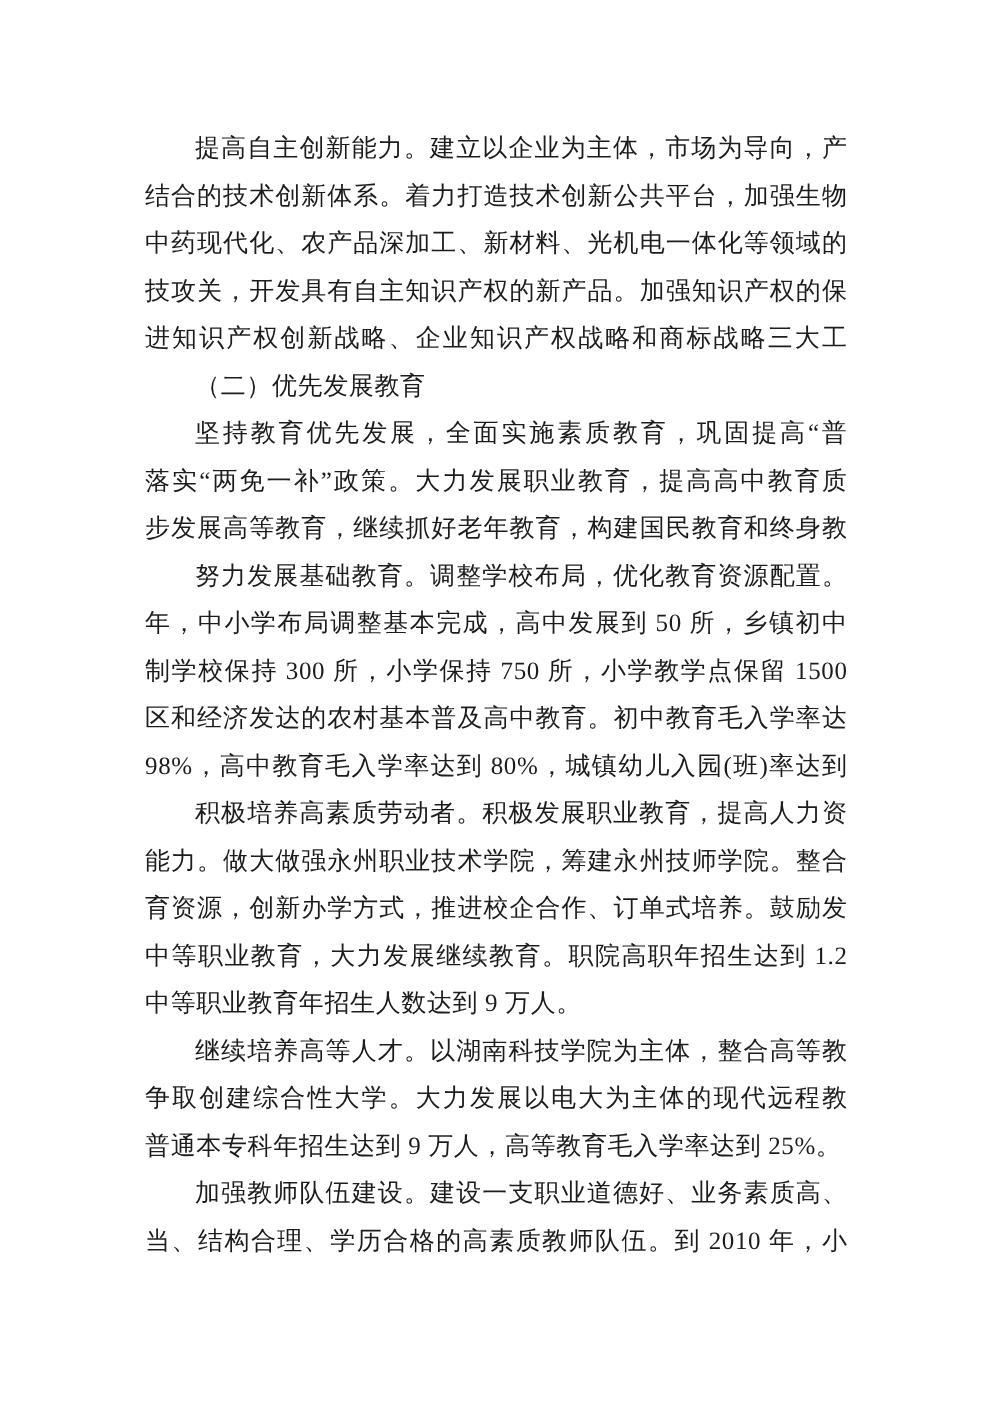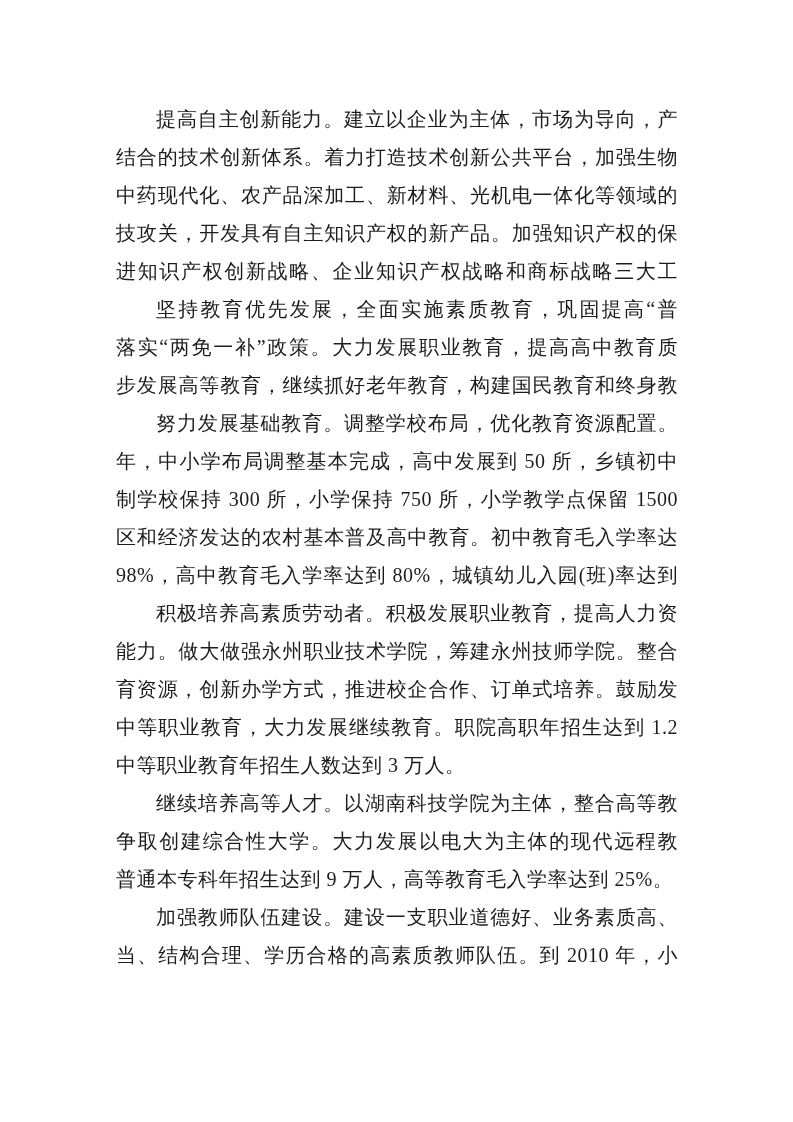--- a/index.html
+++ b/index.html
@@ -51,6 +51,9 @@
         <div class="line">进知识产权创新战略、企业知识产权战略和商标战略三大工程。</div>
       </div>
       <div class="para">
+        <div class="line indent">（二）优先发展教育</div>
+      </div>
+      <div class="para">
         <div class="line fill indent">坚持教育优先发展，全面实施素质教育，巩固提高“普九”成果，</div>
         <div class="line fill">落实“两免一补”政策。大力发展职业教育，提高高中教育质量，稳</div>
         <div class="line fill">步发展高等教育，继续抓好老年教育，构建国民教育和终身教育体系。</div>

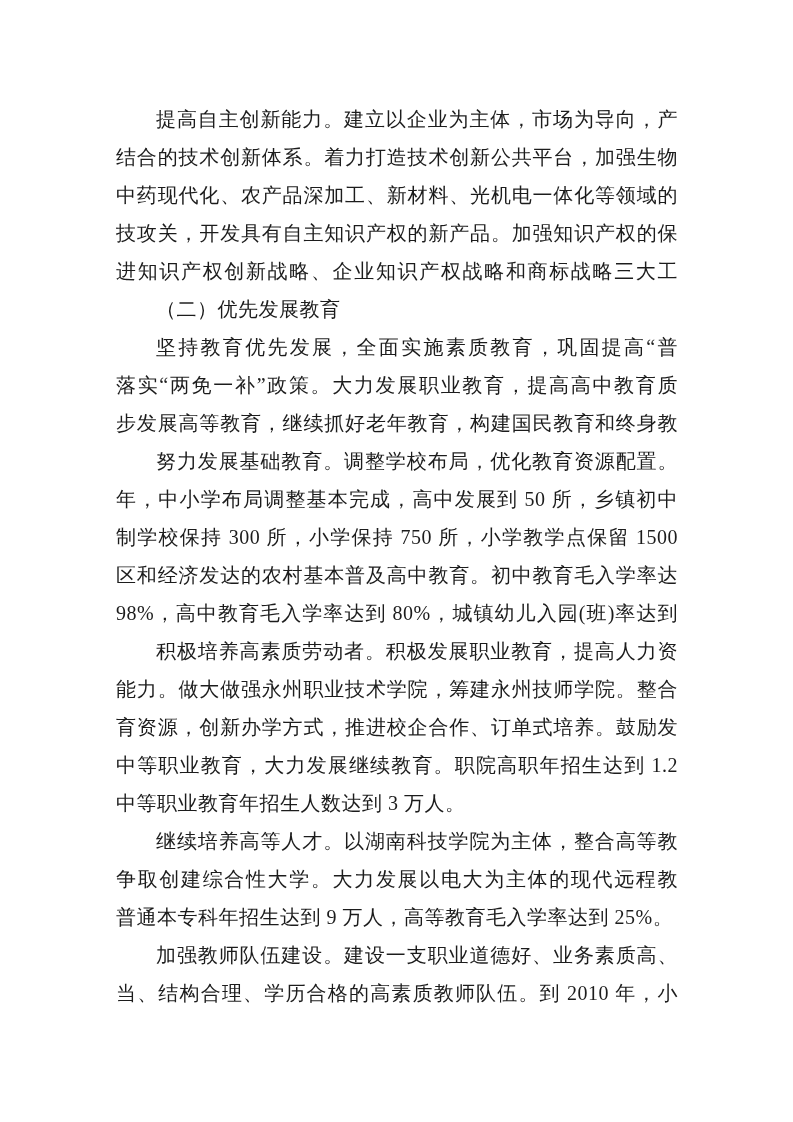--- a/index.html
+++ b/index.html
@@ -70,7 +70,7 @@
         <div class="line fill">能力。做大做强永州职业技术学院，筹建永州技师学院。整合中等教</div>
         <div class="line fill">育资源，创新办学方式，推进校企合作、订单式培养。鼓励发展民办</div>
         <div class="line fill">中等职业教育，大力发展继续教育。职院高职年招生达到 1.2 万人，</div>
-        <div class="line">中等职业教育年招生人数达到 3 万人。</div>
+        <div class="line">中等职业教育年招生人数达到 9 万人。</div>
       </div>
       <div class="para">
         <div class="line fill indent">继续培养高等人才。以湖南科技学院为主体，整合高等教育资源，</div>

